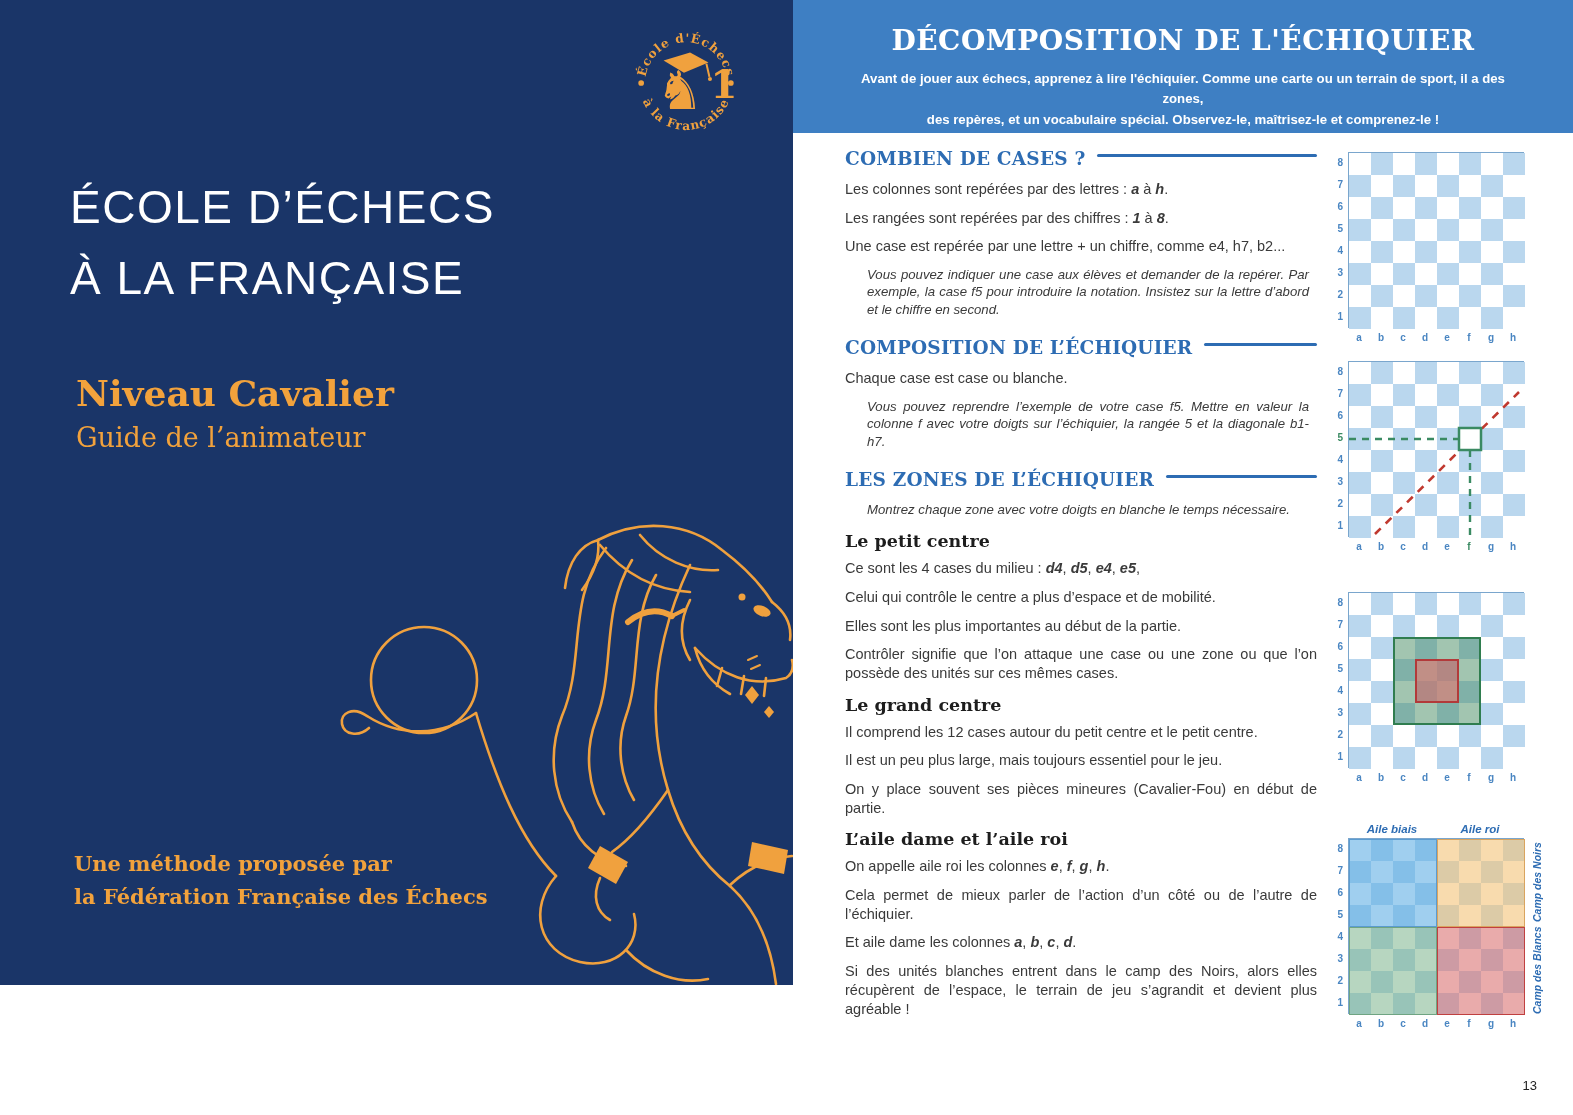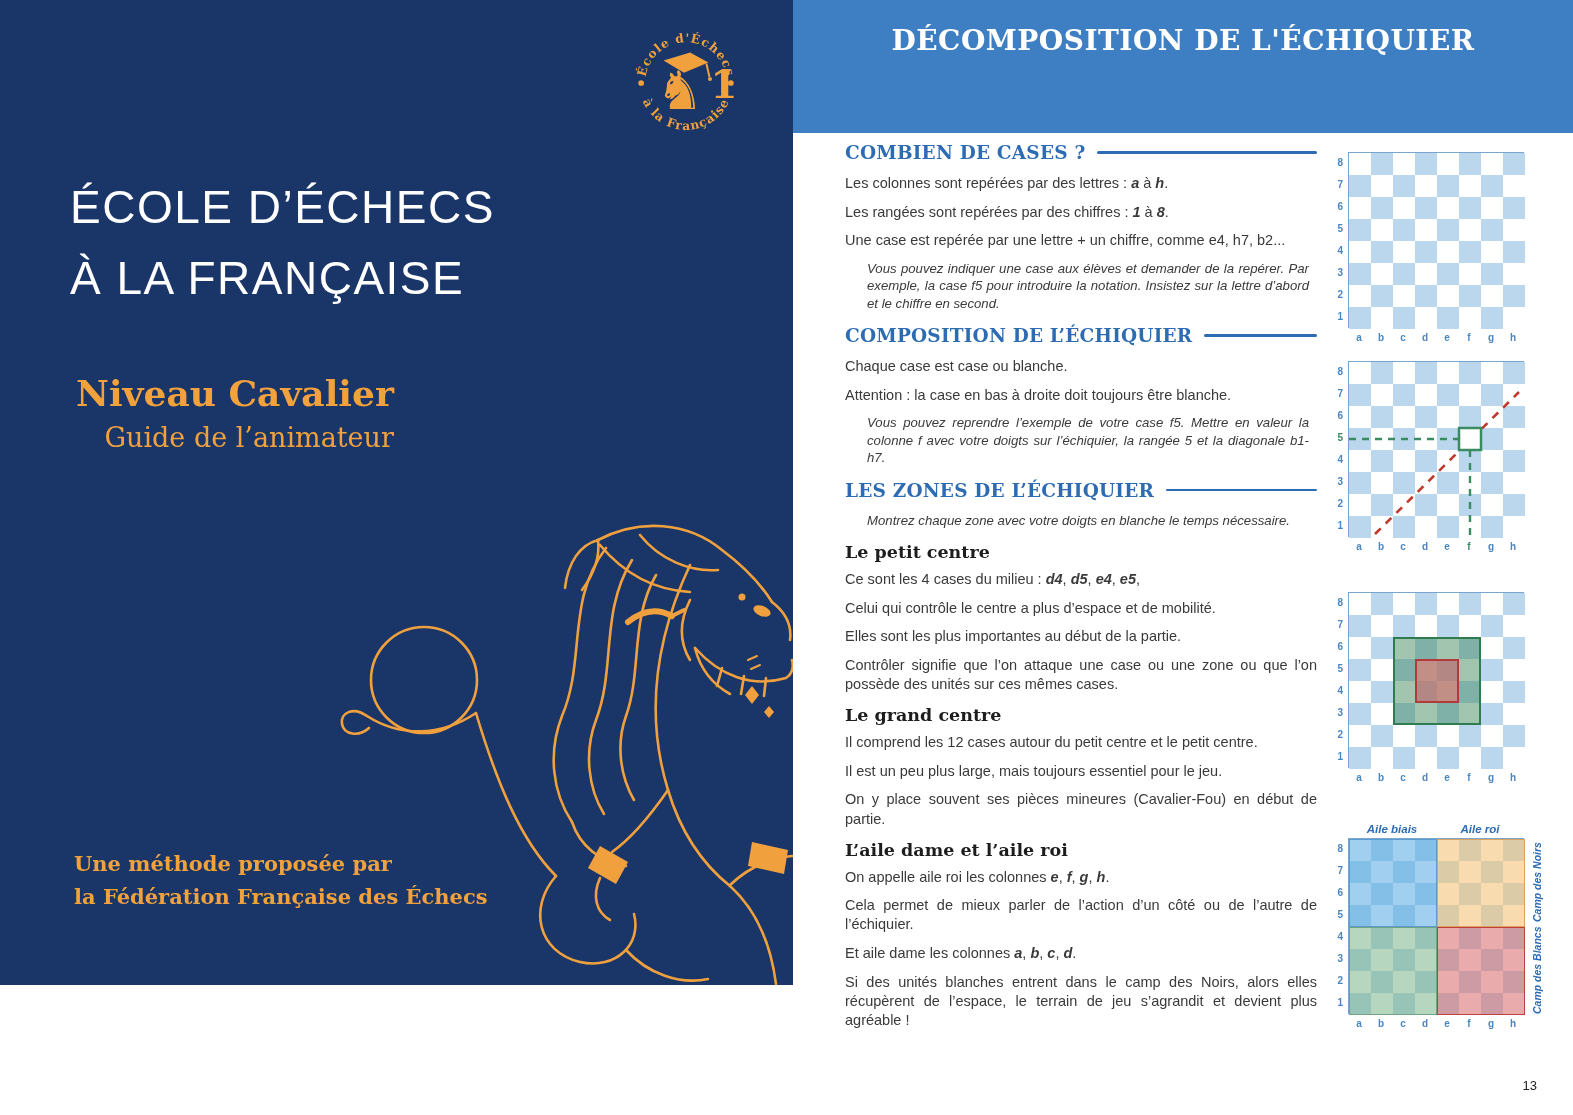--- a/index.html
+++ b/index.html
@@ -166,6 +166,10 @@
 
   <div class="banner">
     <h1>DÉCOMPOSITION DE L'ÉCHIQUIER</h1>
+    <div class="sub">
+      <div>Avant de jouer aux échecs, apprenez à lire l'échiquier. Comme une carte ou un terrain de sport, il a des zones,</div>
+      <div>des repères, et un vocabulaire spécial. Observez-le, maîtrisez-le et comprenez-le !</div>
+    </div>
   </div>
 
   <div class="content">

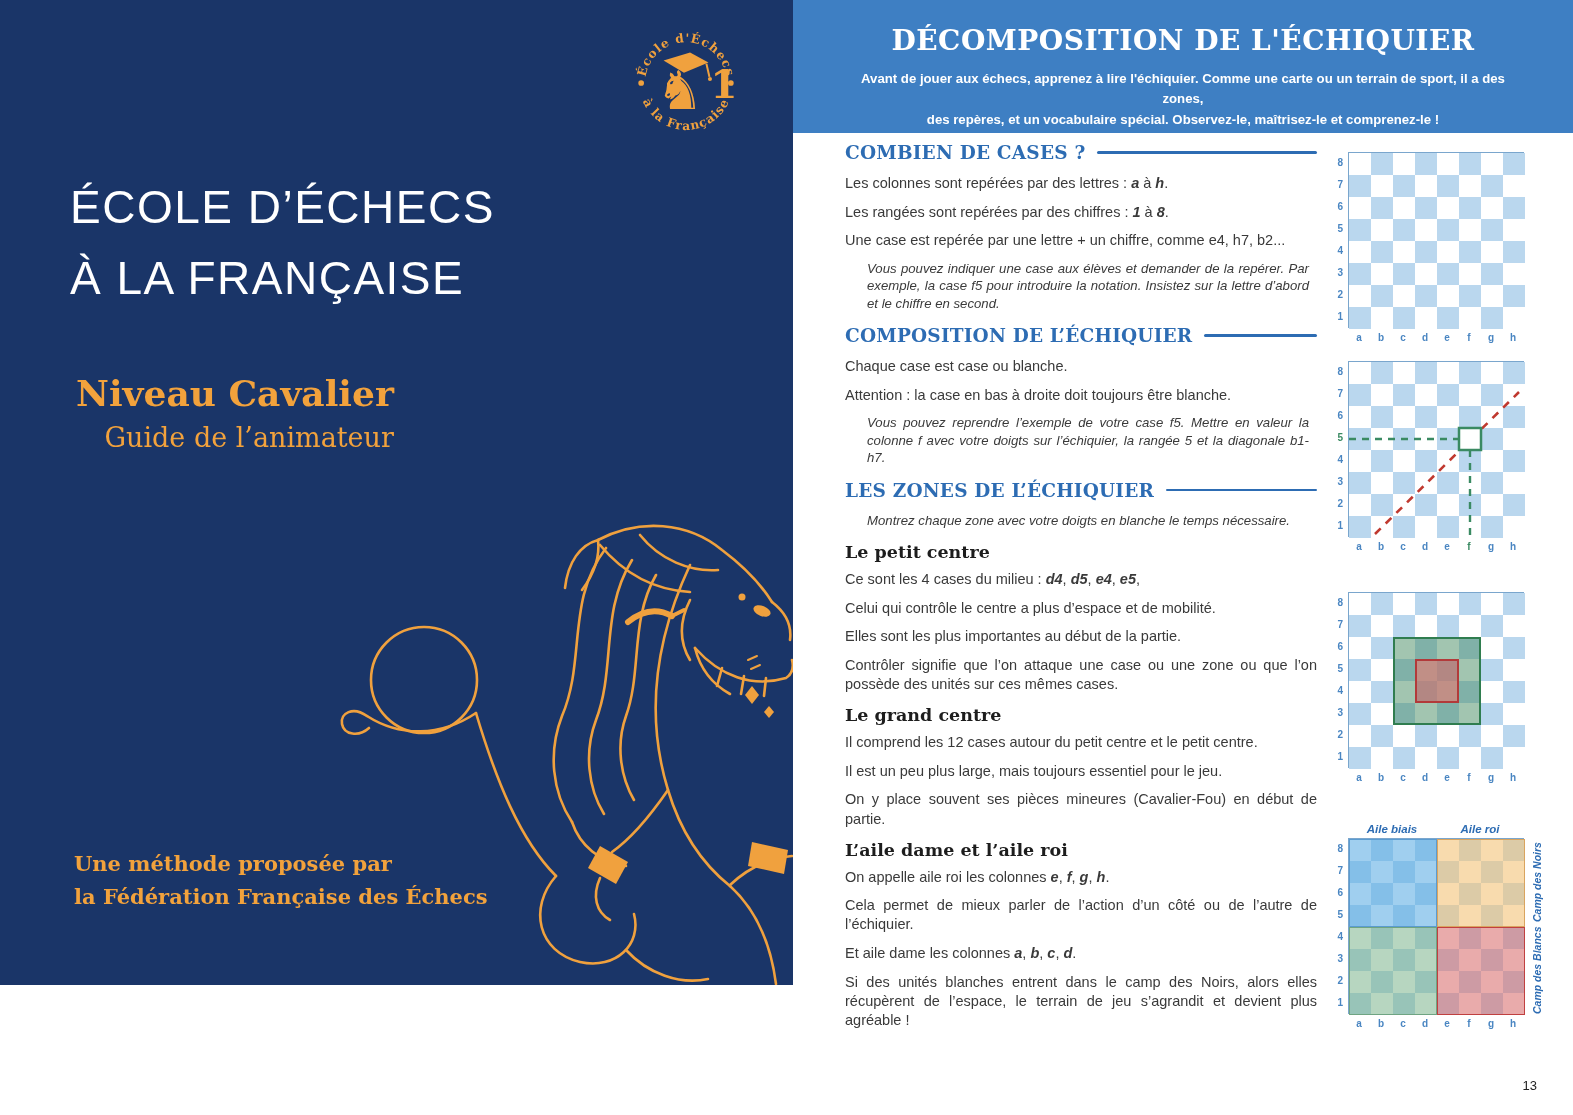--- a/index.html
+++ b/index.html
@@ -31,7 +31,7 @@
   .sec-head { display:flex; align-items:center; margin:18px 0 11px 0; }
   .sec-head:first-child { margin-top:0; }
   section:first-child .sec-head { margin-top:0; }
-  .sec-head h2 { font-family:"DejaVu Serif", serif; font-weight:700; font-size:18.5px; color:#2d6cb3; white-space:nowrap; letter-spacing:0.2px; }
+  .sec-head h2 { font-family:"DejaVu Serif", serif; font-weight:700; font-size:18.5px; color:#2d6cb3; white-space:nowrap; letter-spacing:0.2px;margin-top:6px; }
   .sec-head .rule { flex:1; height:2.5px; background:#2d6cb3; margin-left:12px; border-radius:2px; }
   .content p { font-size:14.5px; line-height:1.32; margin:0 0 9.5px 0; text-align:justify; }
   .content p.note { font-size:13.2px; font-style:italic; margin:2px 8px 13px 22px; }

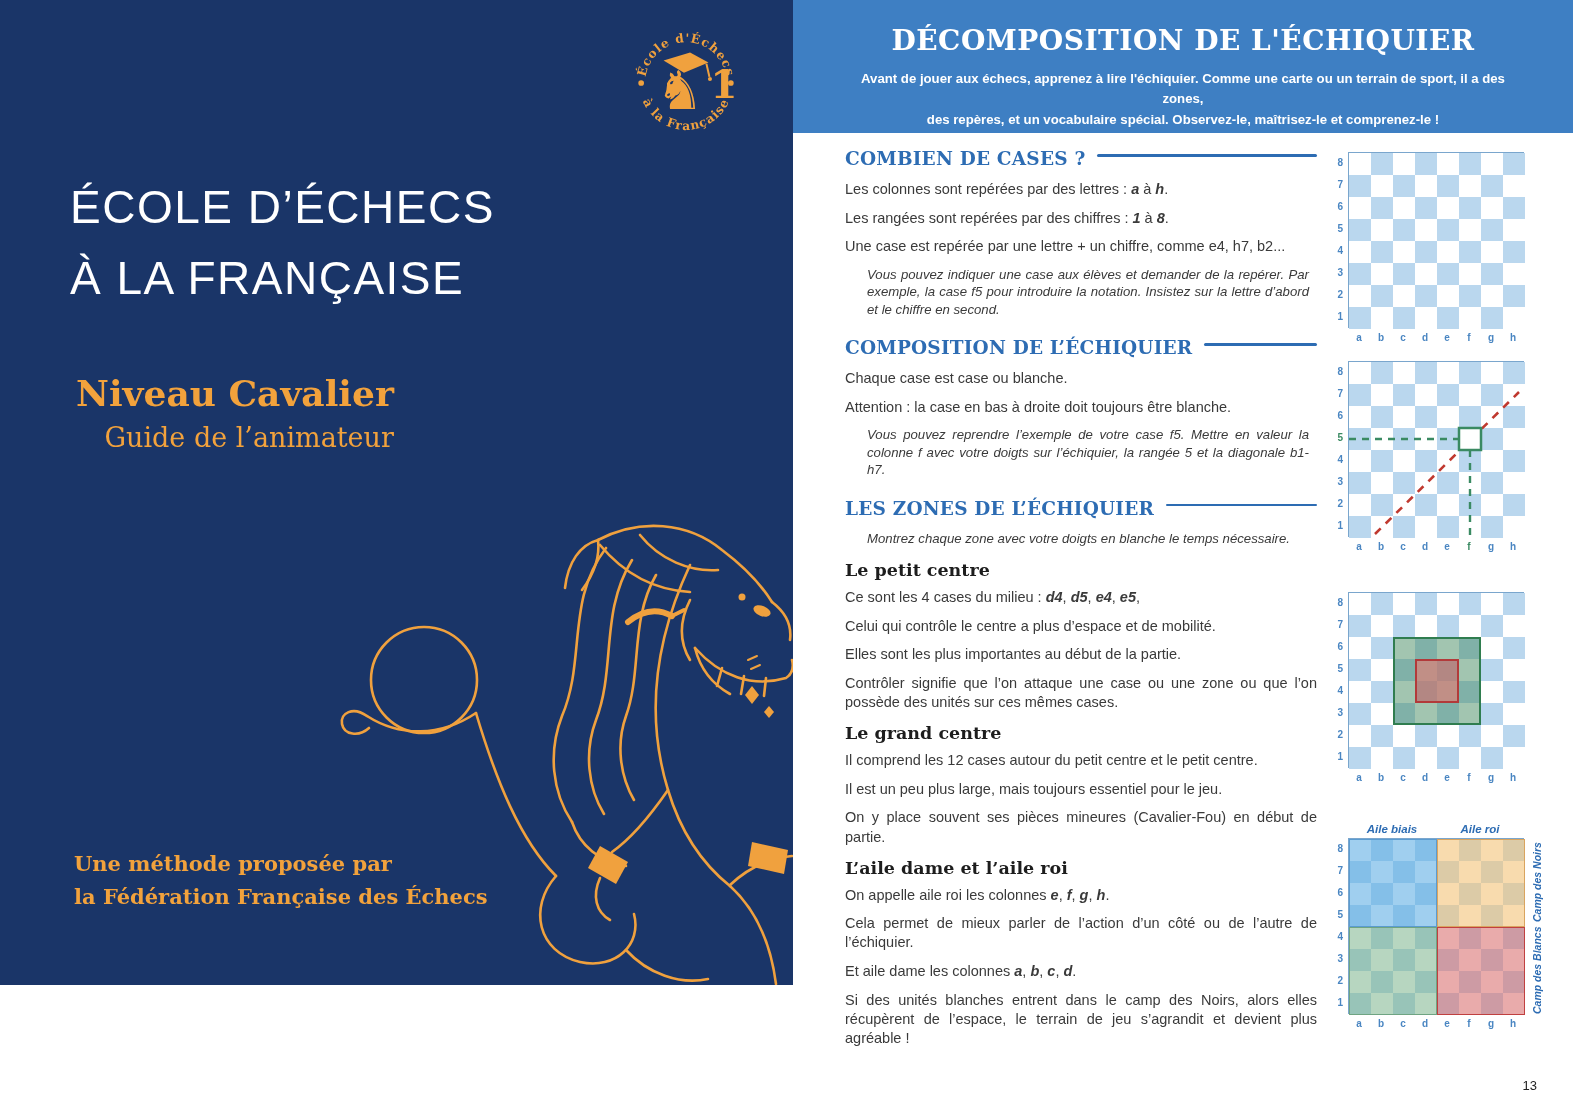--- a/index.html
+++ b/index.html
@@ -189,7 +189,6 @@
           <div class="rule"></div>
         </div>
         <p>Chaque case est case ou blanche.</p>
-        <p>Attention : la case en bas à droite doit toujours être blanche.</p>
         <p class="note">Vous pouvez reprendre l’exemple de votre case f5. Mettre en valeur la colonne f avec votre doigts sur l’échiquier, la rangée 5 et la diagonale b1-h7.</p>
       </section>
       <section class="section">

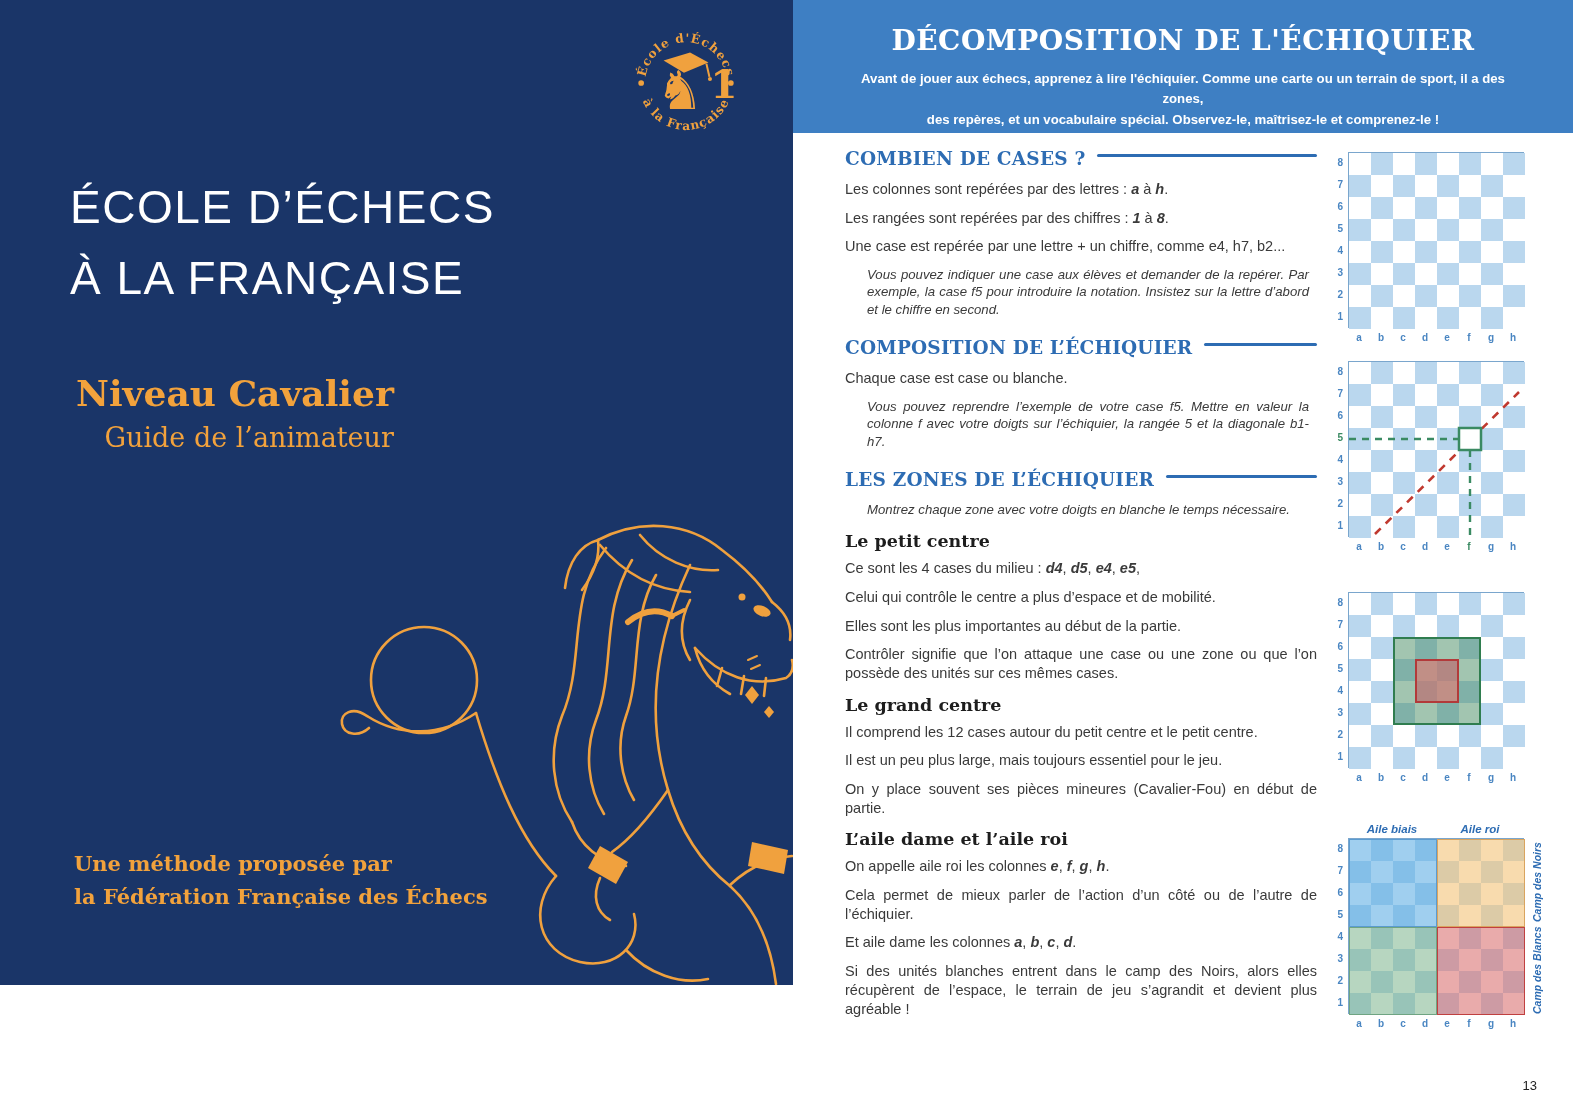--- a/index.html
+++ b/index.html
@@ -13,7 +13,7 @@
                  font-weight:400; font-size:46px; letter-spacing:1.5px; line-height:1.55; }
   .cover-level { position:absolute; left:76px; top:372px; }
   .cover-level .lvl { font-family:"DejaVu Serif", serif; font-weight:700; font-size:36px; color:#f2a23c; }
-  .cover-level .sub { font-family:"DejaVu Serif", serif; font-weight:400; font-size:27px; color:#f2a23c; margin-top:8px;text-align:right; }
+  .cover-level .sub { font-family:"DejaVu Serif", serif; font-weight:400; font-size:27px; color:#f2a23c; margin-top:8px; }
   .method { position:absolute; left:74px; top:848px; font-family:"DejaVu Serif", serif; font-weight:700;
             font-size:21px; color:#f2a23c; line-height:1.55; }
   .mascot { position:absolute; left:320px; top:500px; }

